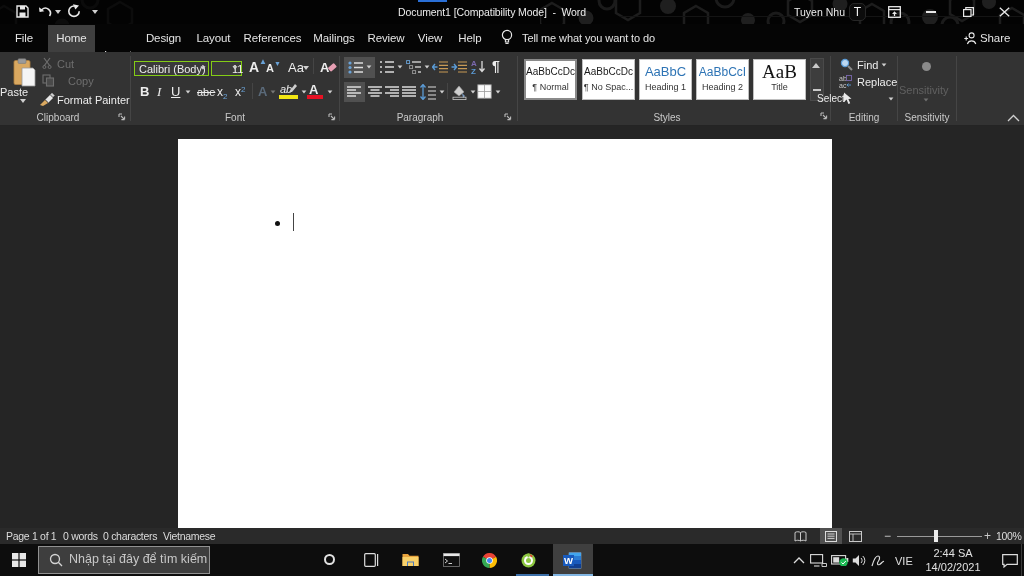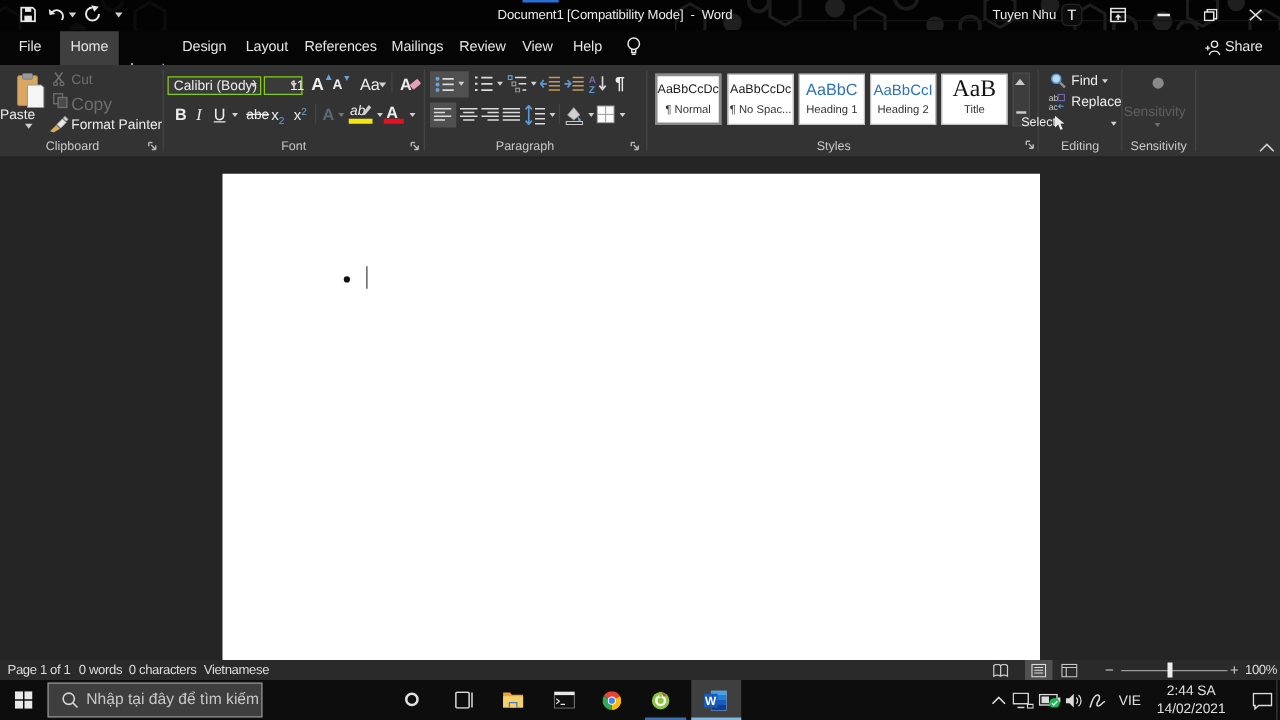--- a/index.html
+++ b/index.html
@@ -118,6 +118,7 @@
       <path d="M4.4 10.4 L4.4 13 H7.6 L7.6 10.4" fill="none" stroke="#e8e8e8" stroke-width="1.1"></path>
       <line x1="4.4" y1="14.4" x2="7.6" y2="14.4" stroke="#e8e8e8" stroke-width="1.1"></line>
     </svg>
+    <div class="tab" style="left:522px;top:0;width:170px;text-align:left;font-size:11px">Tell me what you want to do</div>
     <svg class="abs" style="left:963px;top:8px" width="14" height="13" viewBox="0 0 14 13">
       <circle cx="8.6" cy="3.4" r="2.5" fill="none" stroke="#e8e8e8" stroke-width="1.1"></circle>
       <path d="M4.4 12 A4.4 4.4 0 0 1 12.8 12" fill="none" stroke="#e8e8e8" stroke-width="1.1"></path>

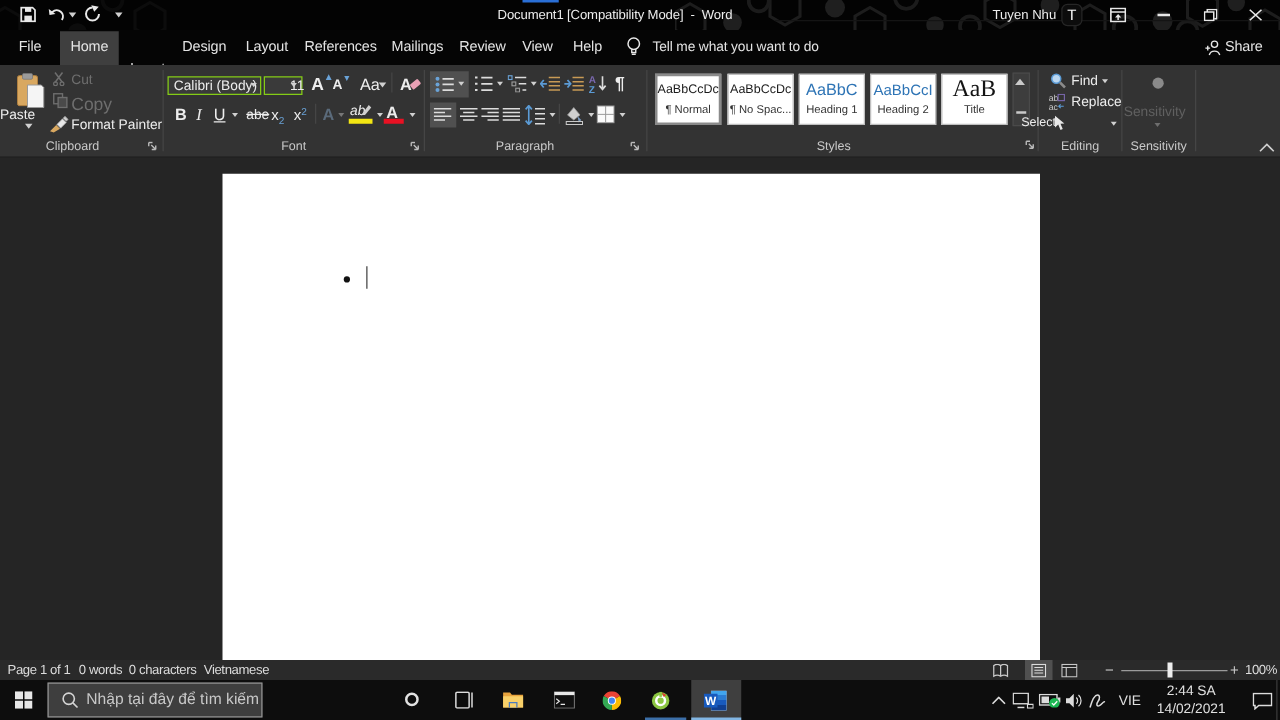--- a/index.html
+++ b/index.html
@@ -152,7 +152,7 @@
       <rect x="1" y="1" width="7" height="8" fill="none" stroke="#6e6e6e" stroke-width="1.1"></rect>
       <rect x="4.5" y="4" width="7" height="8" fill="#4a4a4a" stroke="#6e6e6e" stroke-width="1.1"></rect>
     </svg>
-    <div class="abs gt" style="left:57px;top:23px;font-size:14px">Copy</div>
+    <div class="abs gt" style="left:68px;top:23px;font-size:11px">Copy</div>
     <svg class="abs" style="left:39px;top:40px" width="16" height="15" viewBox="0 0 16 15">
       <path d="M1 13 L6 8 L9 11 L4 14 Z" fill="#d9a860"></path>
       <path d="M6.5 7.5 L11 3 L14 6 L9.5 10.5 Z" fill="#e8e8e8" stroke="#999" stroke-width="0.7"></path>

